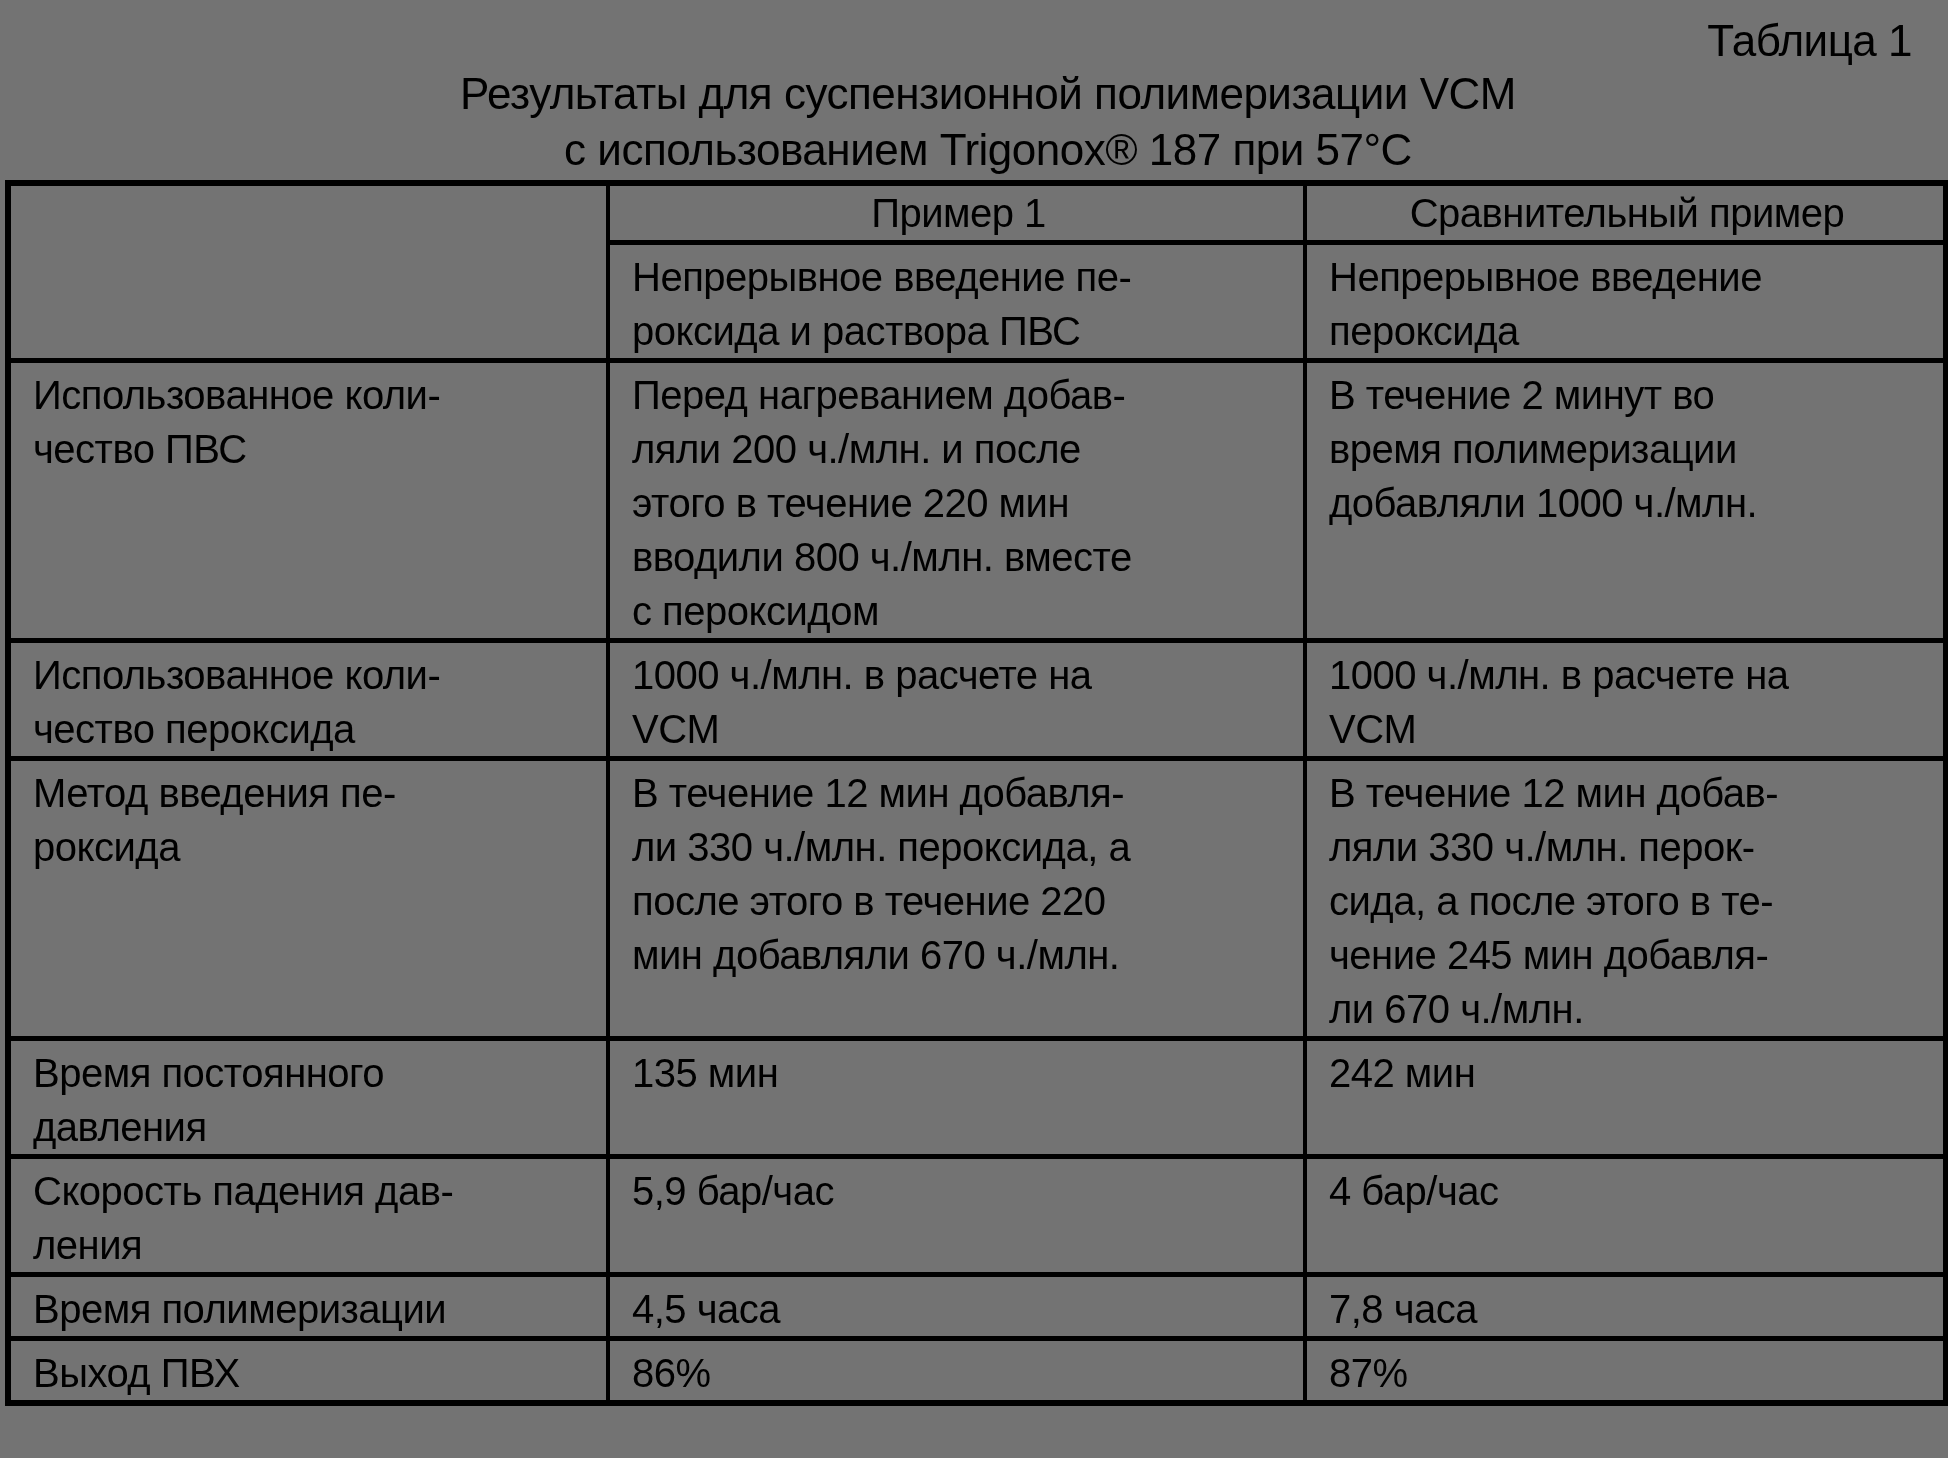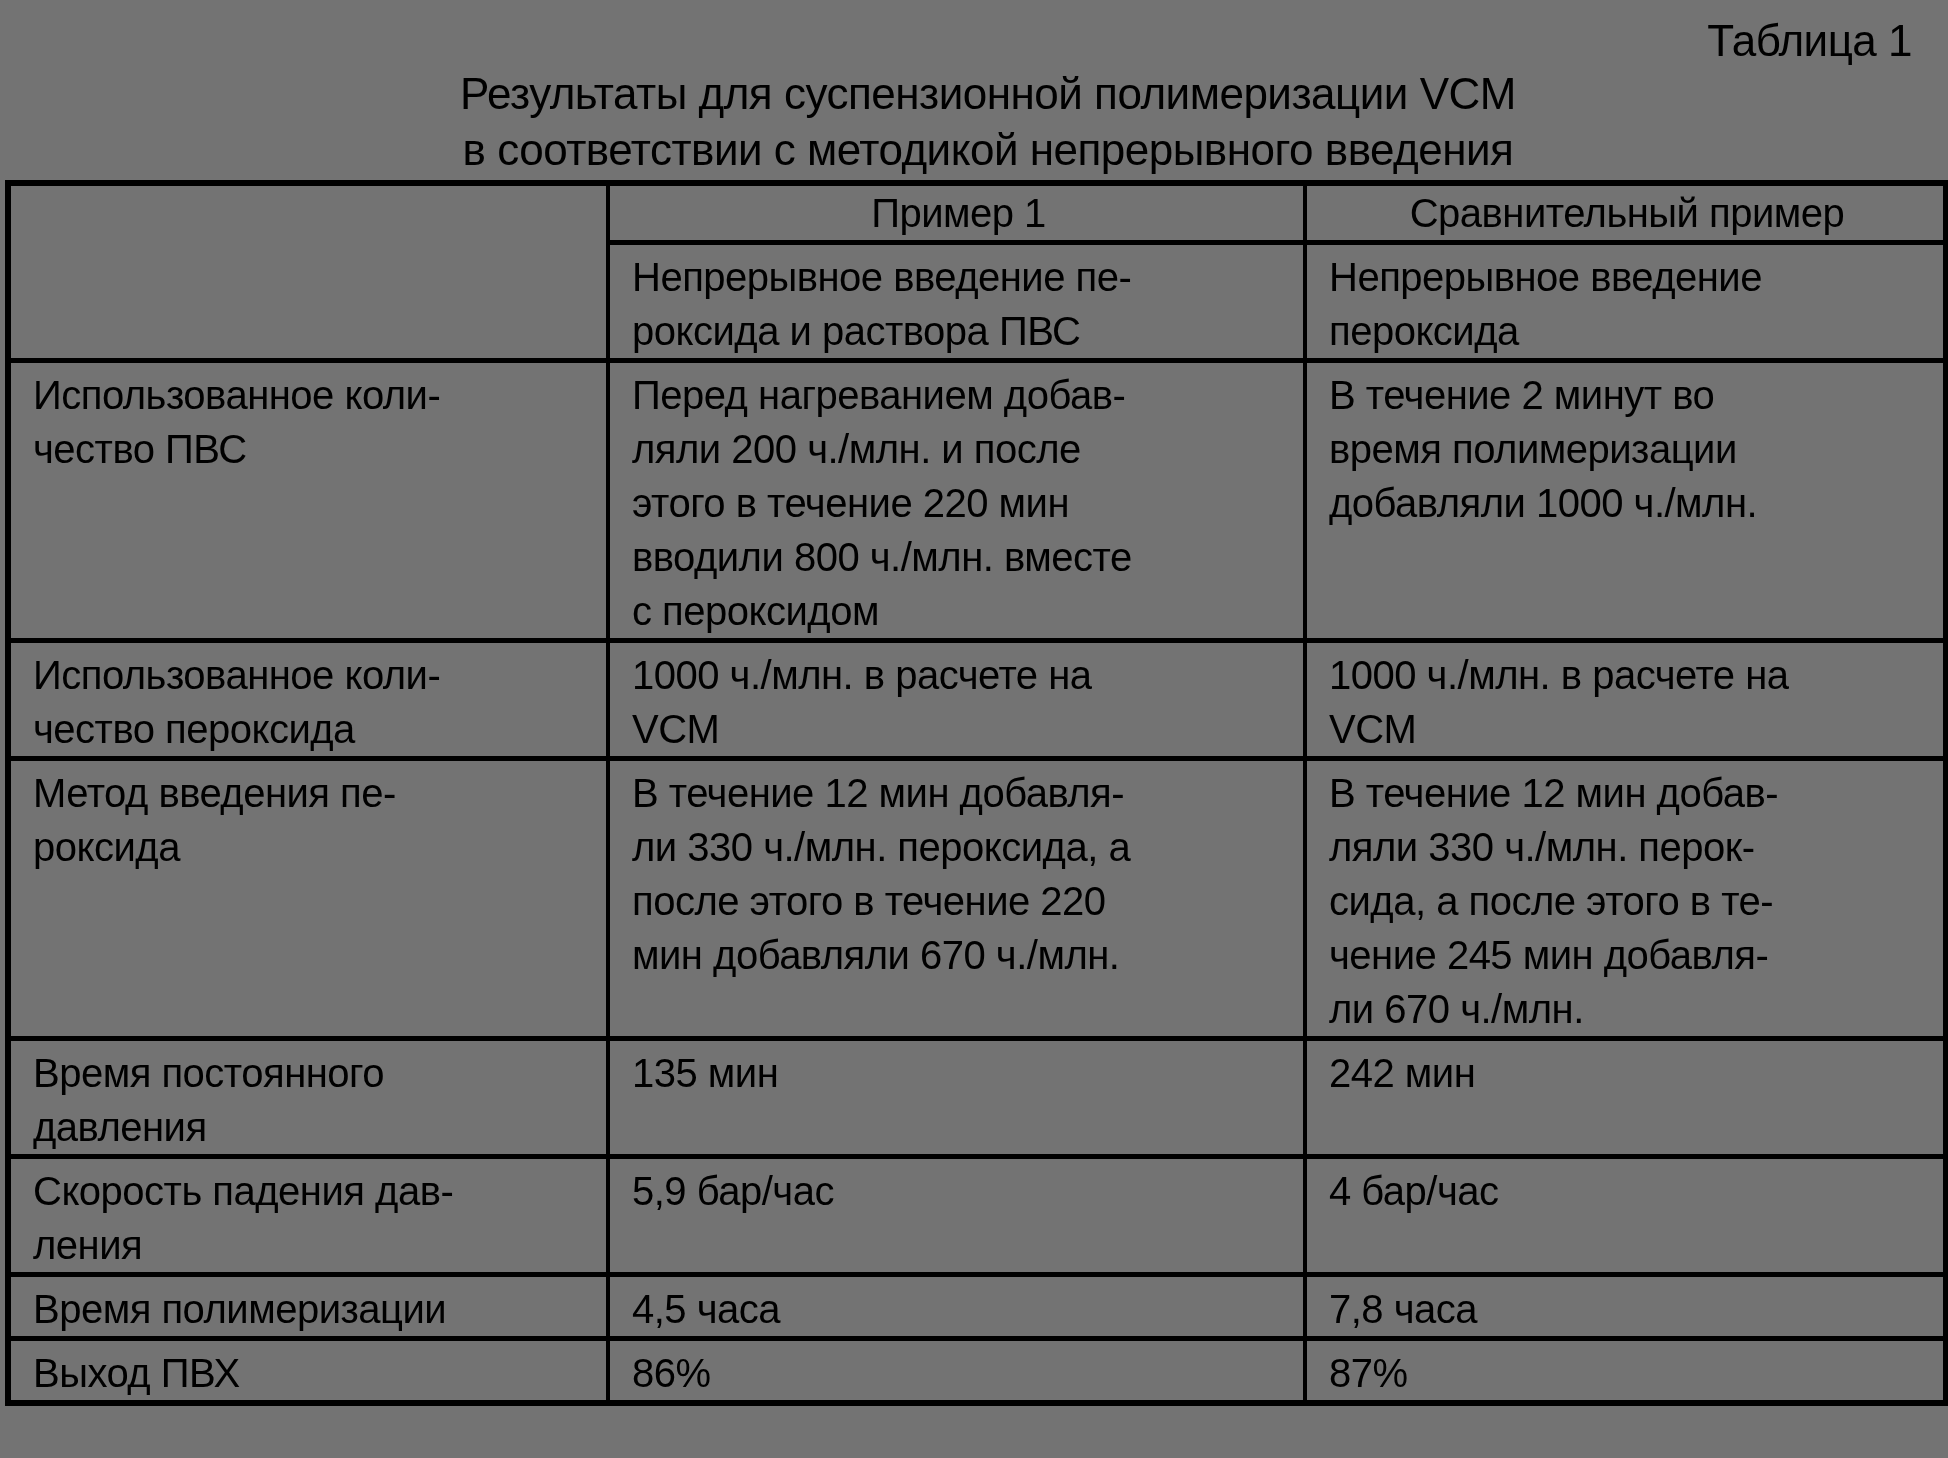--- a/index.html
+++ b/index.html
@@ -78,6 +78,7 @@
   <div class="table-label">Таблица 1</div>
 
   <div class="title-line">Результаты для суспензионной полимеризации VCM</div>
+  <div class="title-line">с использованием Trigonox® 187 при 57°C</div>
   <div class="title-line">в соответствии с методикой непрерывного введения</div>
 
   <table class="results">

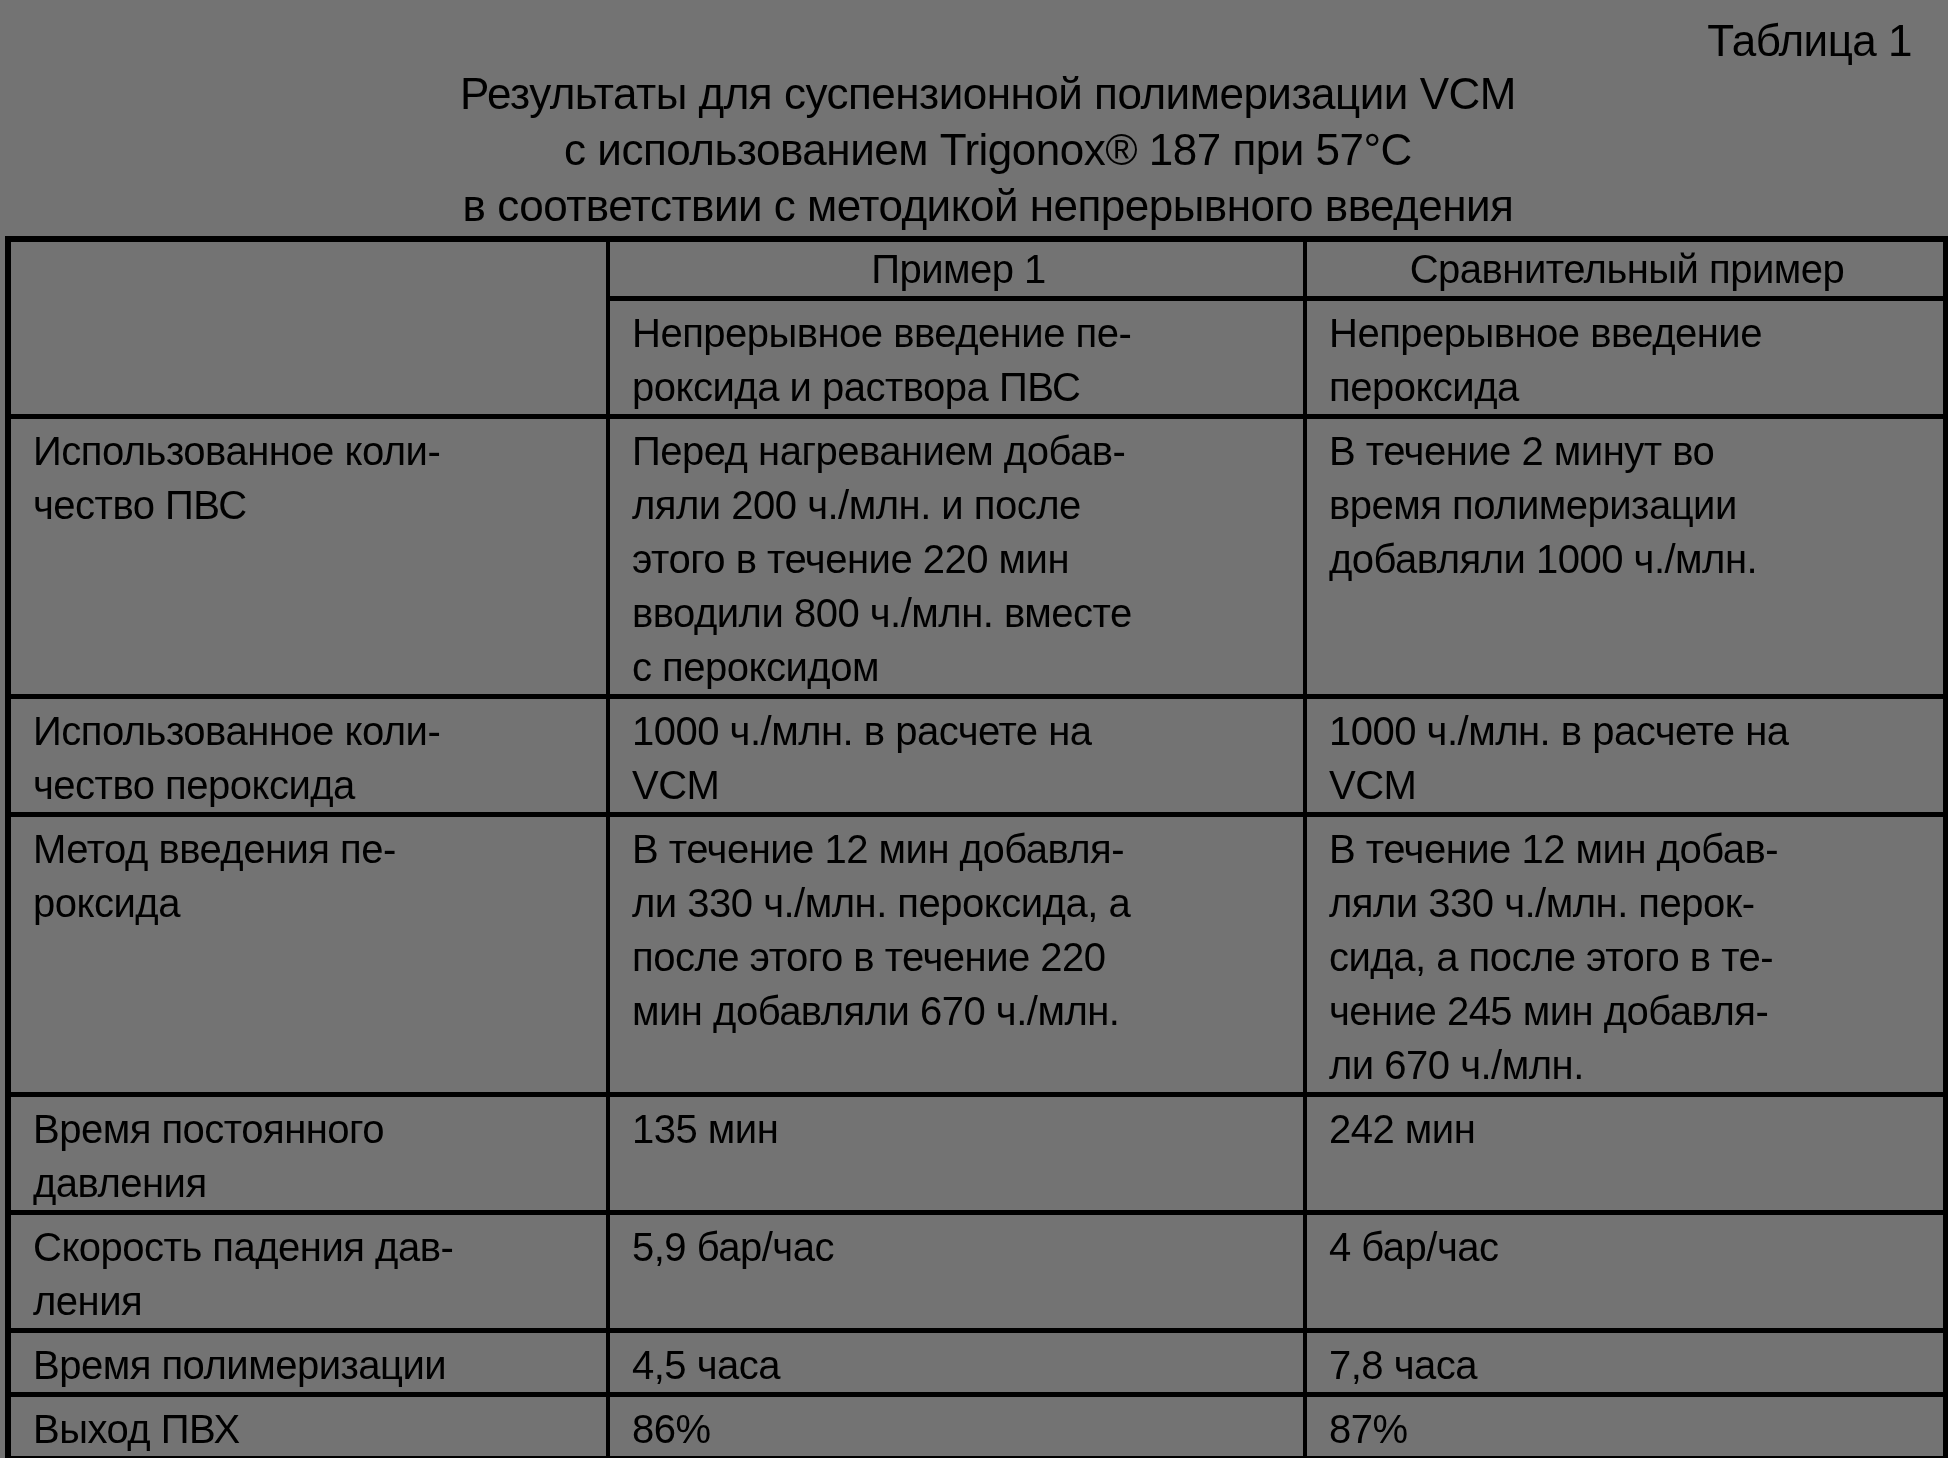--- a/index.html
+++ b/index.html
@@ -79,7 +79,6 @@
 
   <div class="title-line">Результаты для суспензионной полимеризации VCM</div>
   <div class="title-line">с использованием Trigonox® 187 при 57°C</div>
-  <div class="title-line">в соответствии с методикой непрерывного введения</div>
 
   <table class="results">
     <colgroup>

